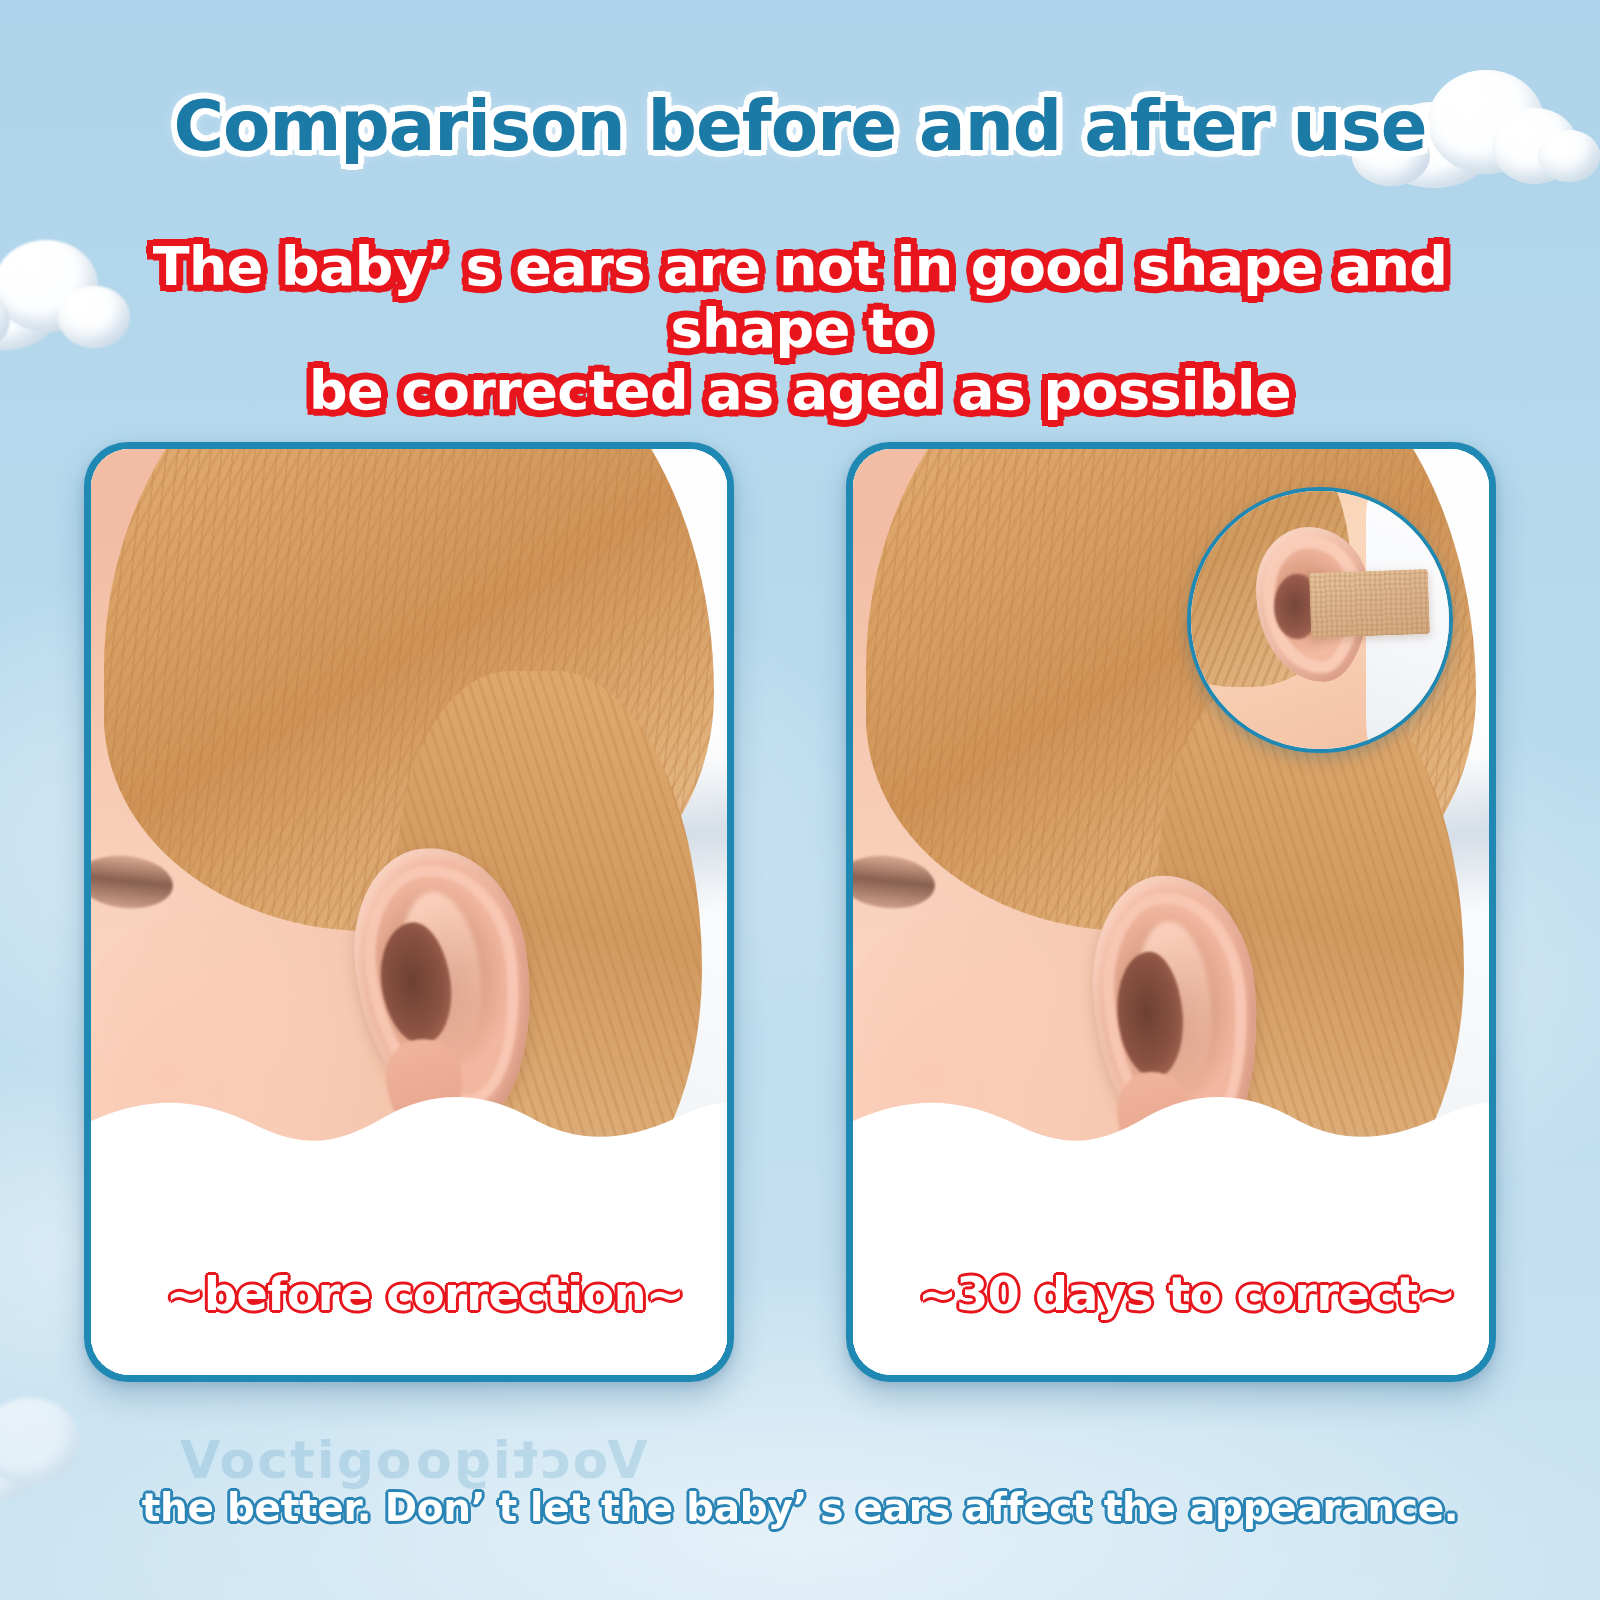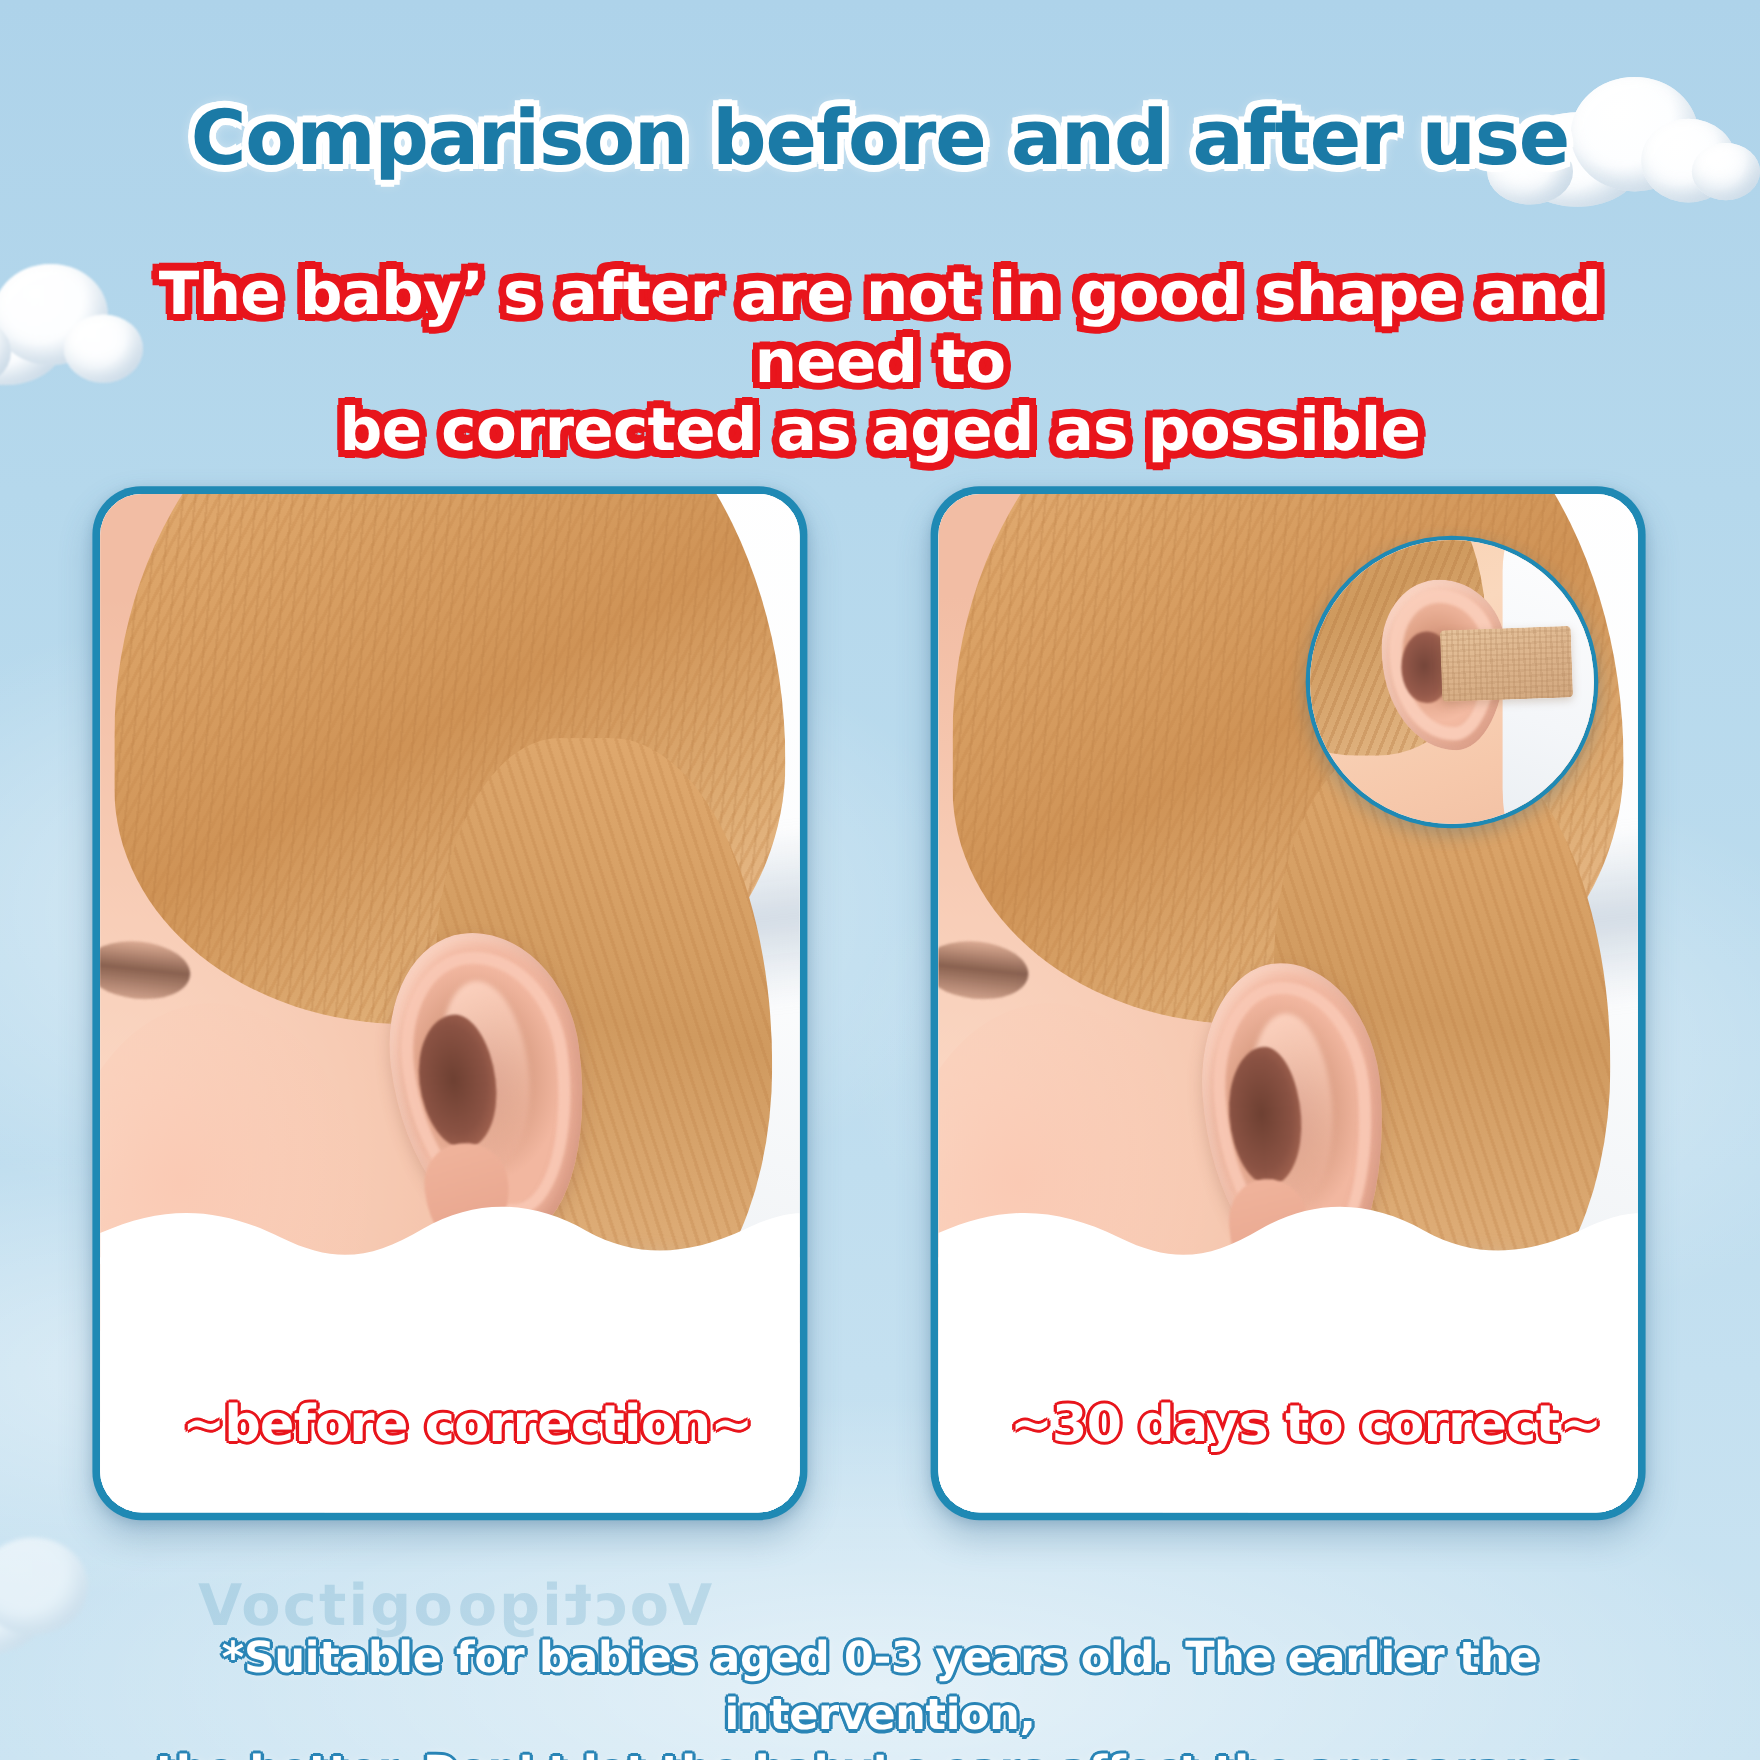--- a/index.html
+++ b/index.html
@@ -307,7 +307,7 @@
   <div class="title">Comparison before and after use</div>
 
   <div class="subtitle">
-    <span class="line">The baby’ s after are not in good shape and need to</span>
+    <span class="line">The baby’ s ears are not in good shape and shape to</span>
     <span class="line">be corrected as aged as possible</span>
   </div>
 

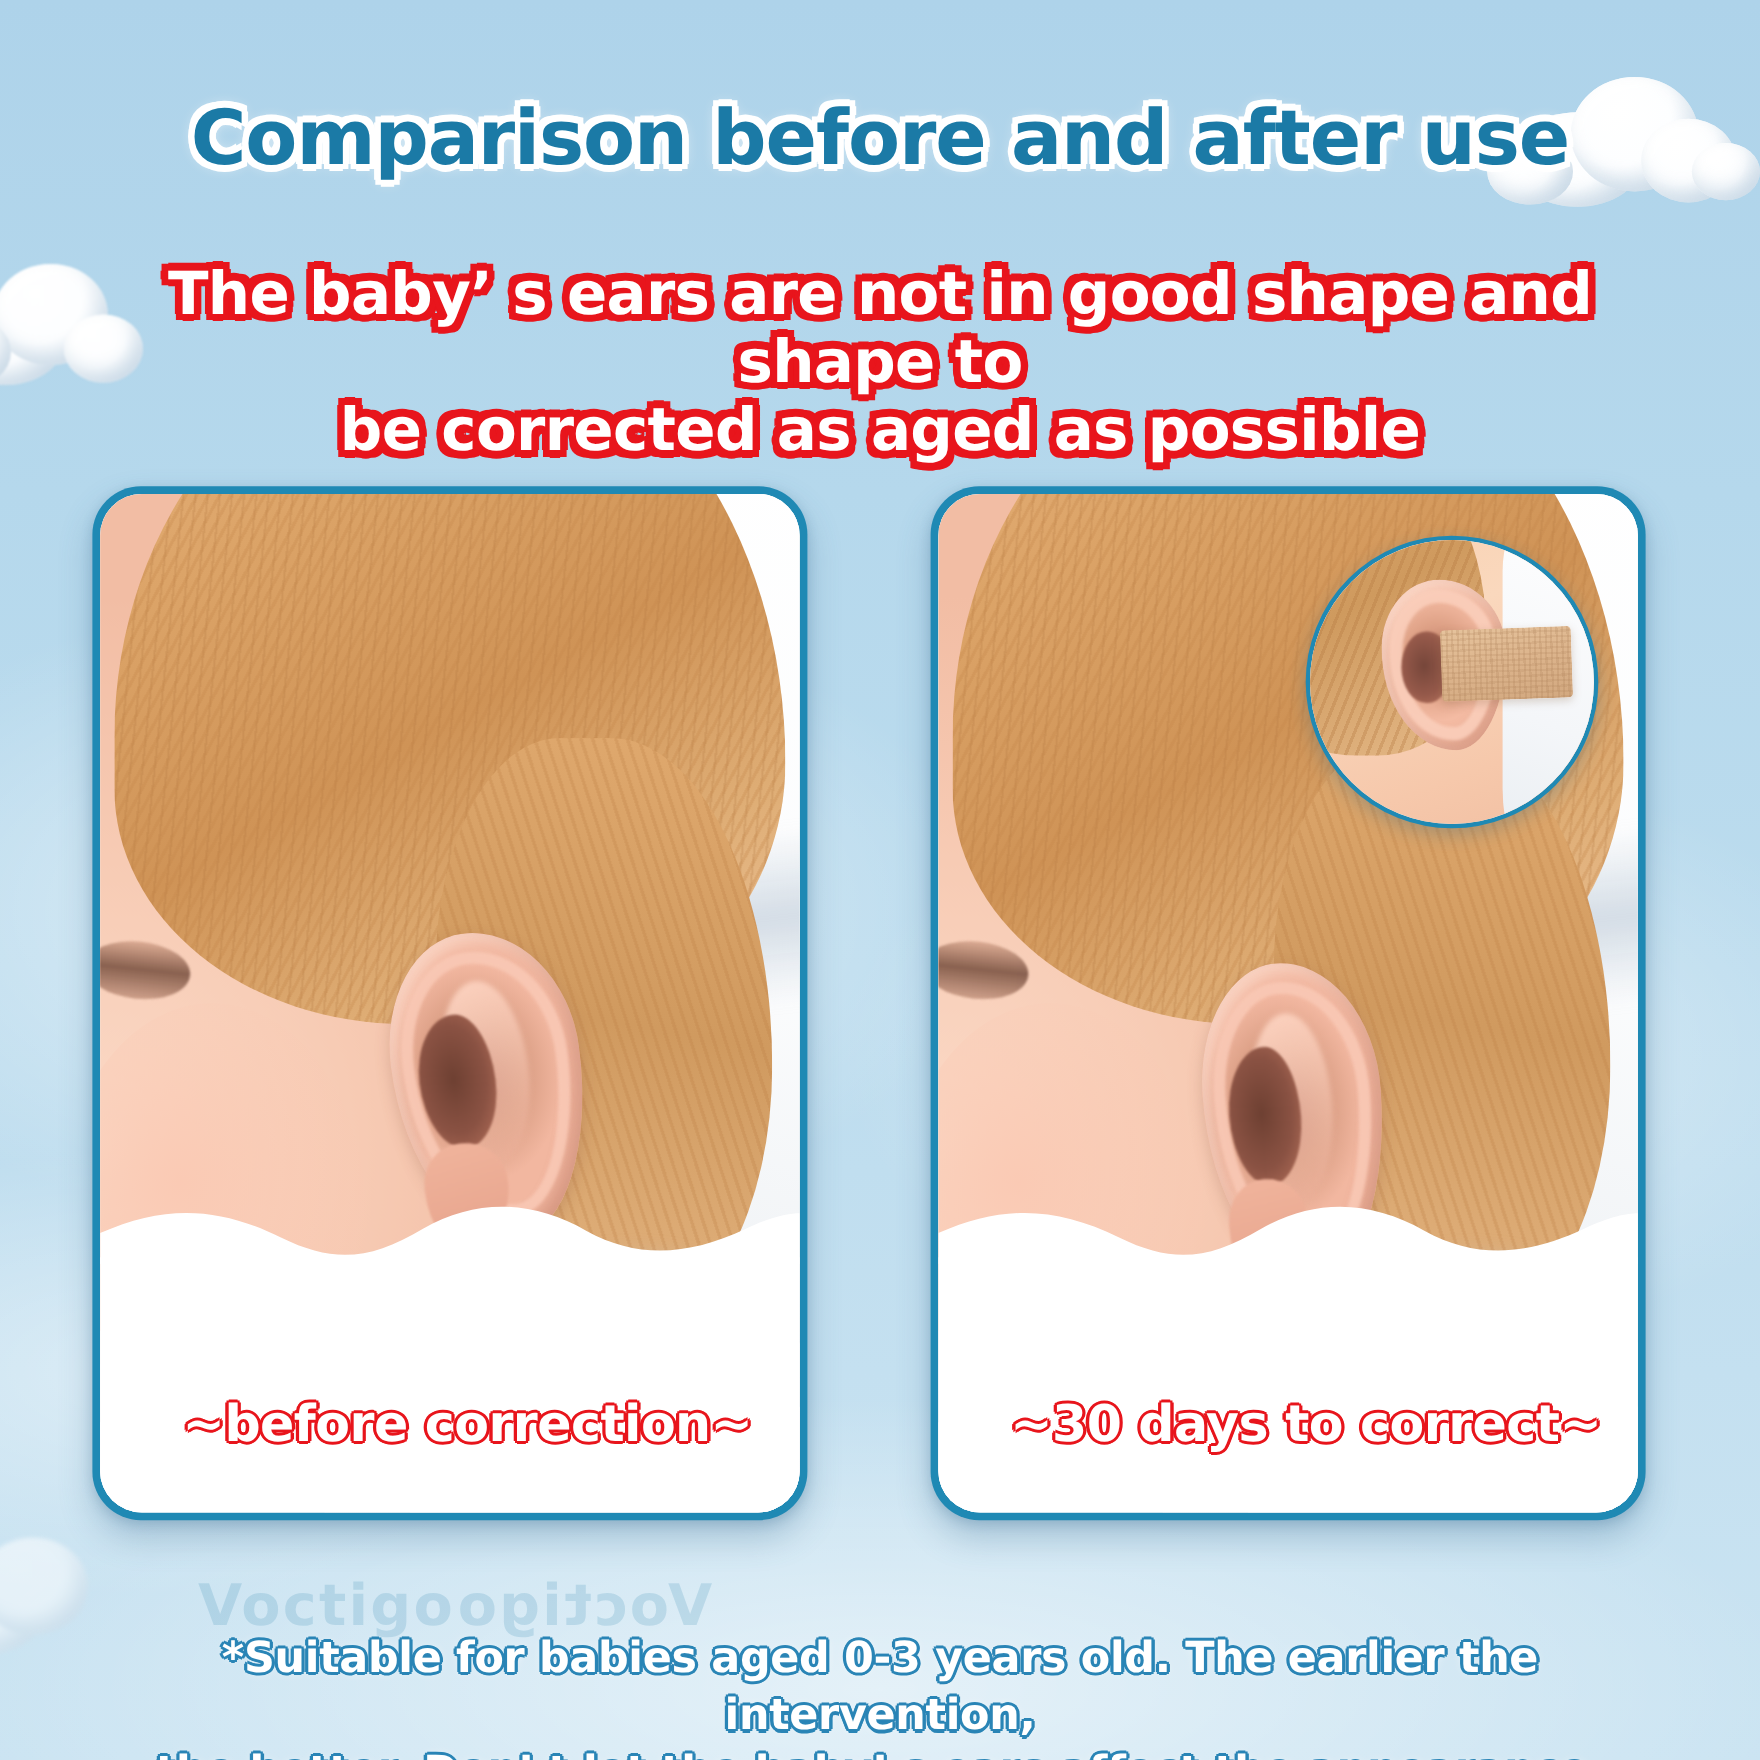--- a/index.html
+++ b/index.html
@@ -382,7 +382,6 @@
   </div>
 
   <div class="footnote">
-    <span class="line">*Suitable for babies aged 0-3 years old. The earlier the intervention,</span>
     <span class="line">the better. Don’ t let the baby’ s ears affect the appearance.</span>
   </div>
 

